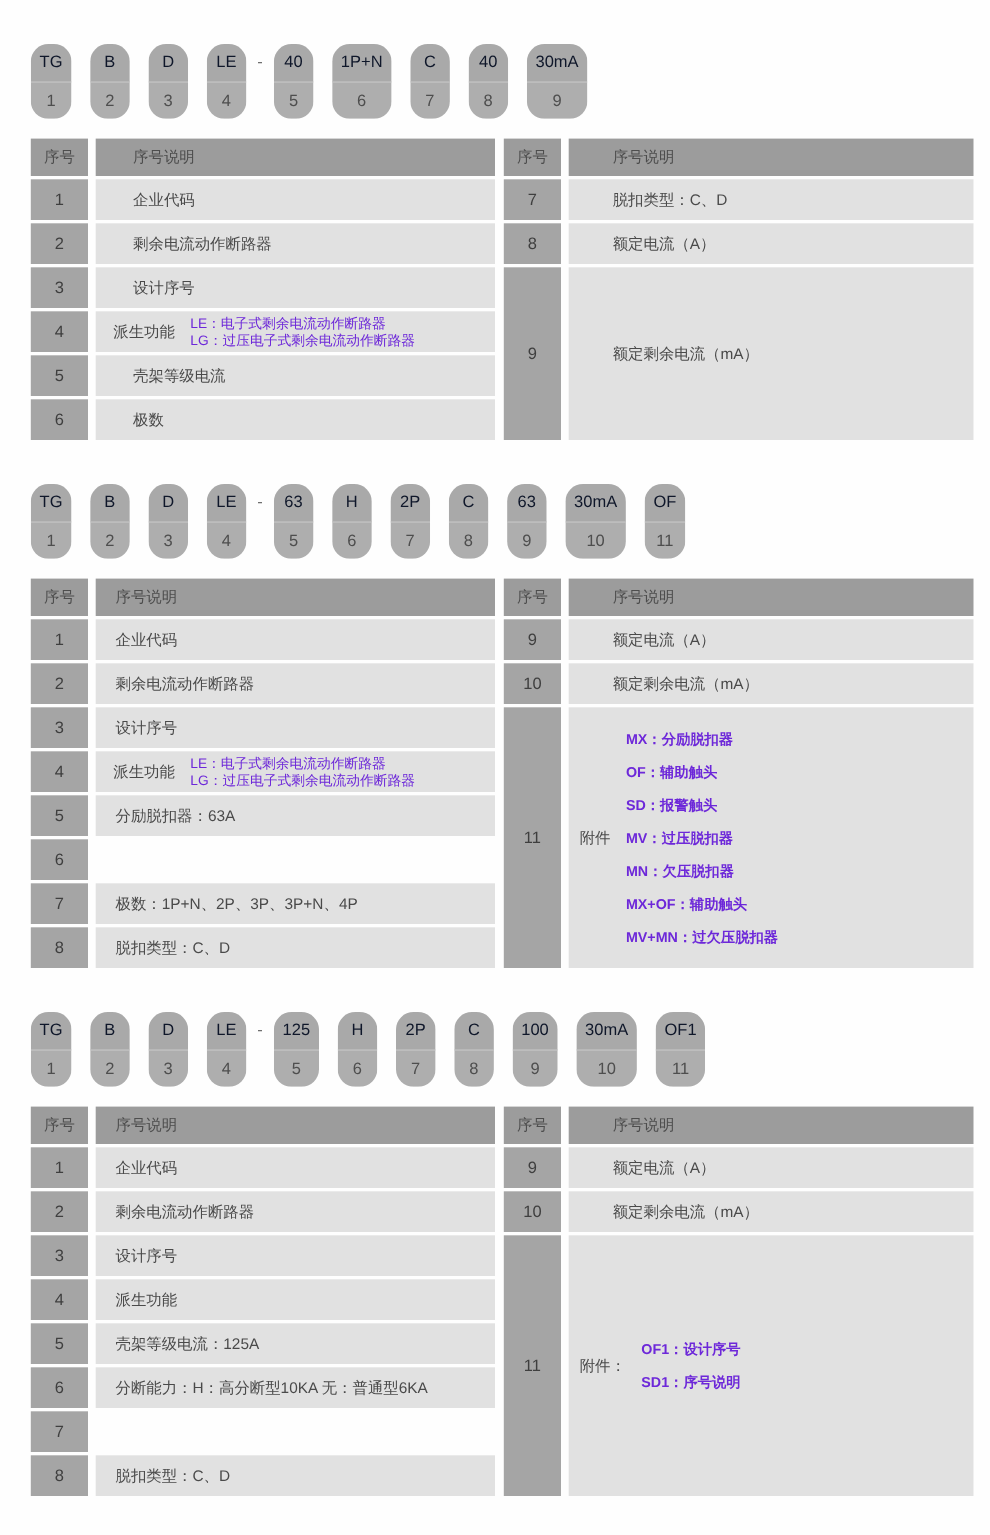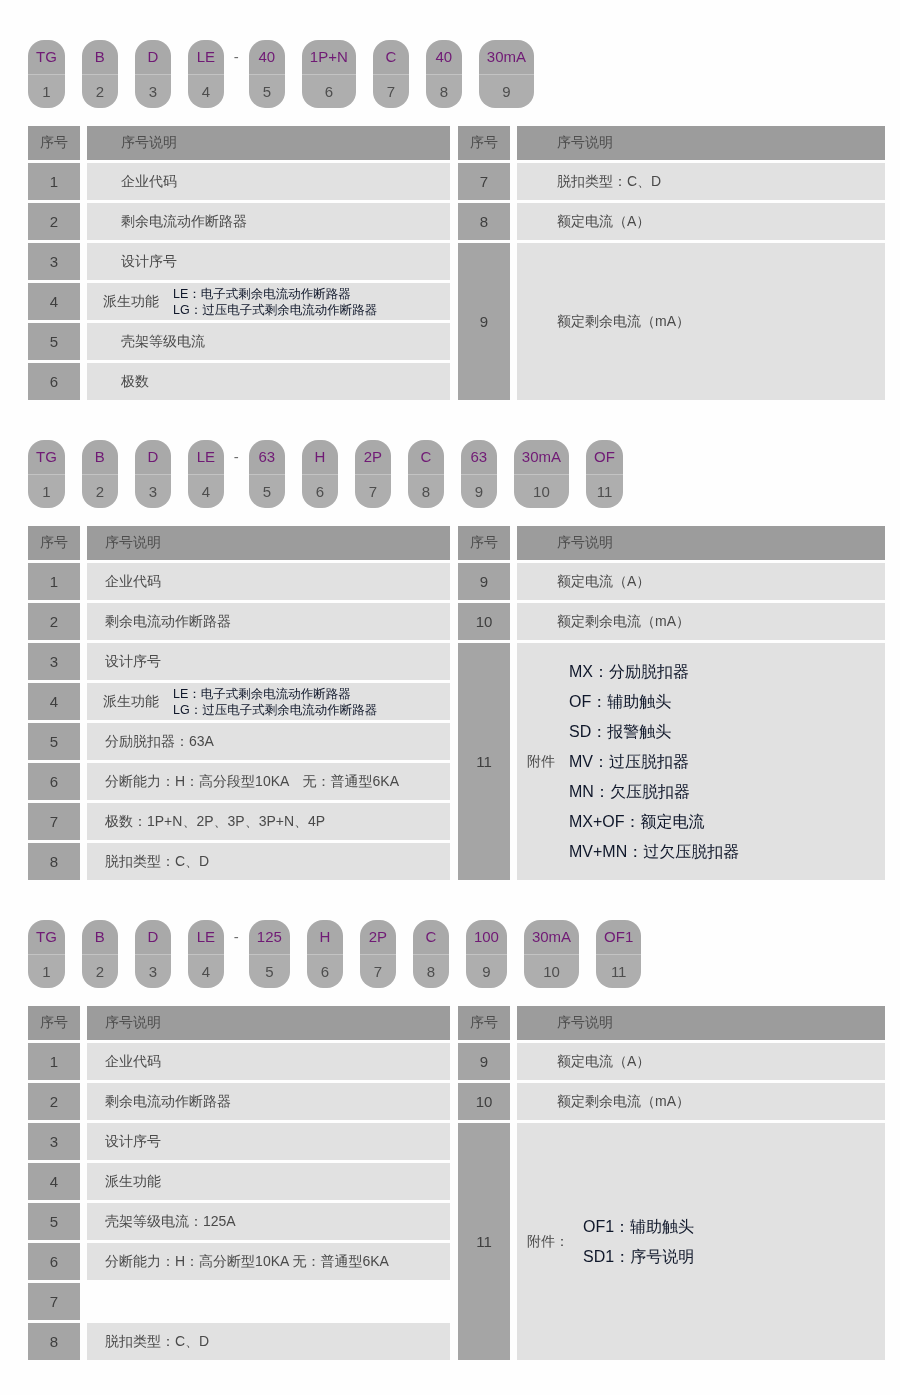--- a/index.html
+++ b/index.html
@@ -15,7 +15,7 @@
   
   .pill-row{display:flex;align-items:flex-start;gap:17px;margin-bottom:18px;}
   .pill{border-radius:16px;overflow:hidden;min-width:36px;text-align:center;box-sizing:border-box;flex:0 0 auto;}
-  .pill-top{height:34px;line-height:34px;background:#a9a9a9;color:#701a75;font-size:15px;padding:0 8px;border-bottom:1px solid #c3c3c3;white-space:nowrap;}
+  .pill-top{height:34px;line-height:34px;background:#a9a9a9;color:#0f172a;font-size:15px;padding:0 8px;border-bottom:1px solid #c3c3c3;white-space:nowrap;}
   .pill-bottom{height:33px;line-height:33px;background:#aeaeae;color:#4e4e4e;font-size:15px;}
   .pill-sep{height:34px;line-height:34px;color:#6f6f6f;font-size:15px;margin:0 -7px;flex:0 0 auto;}
 

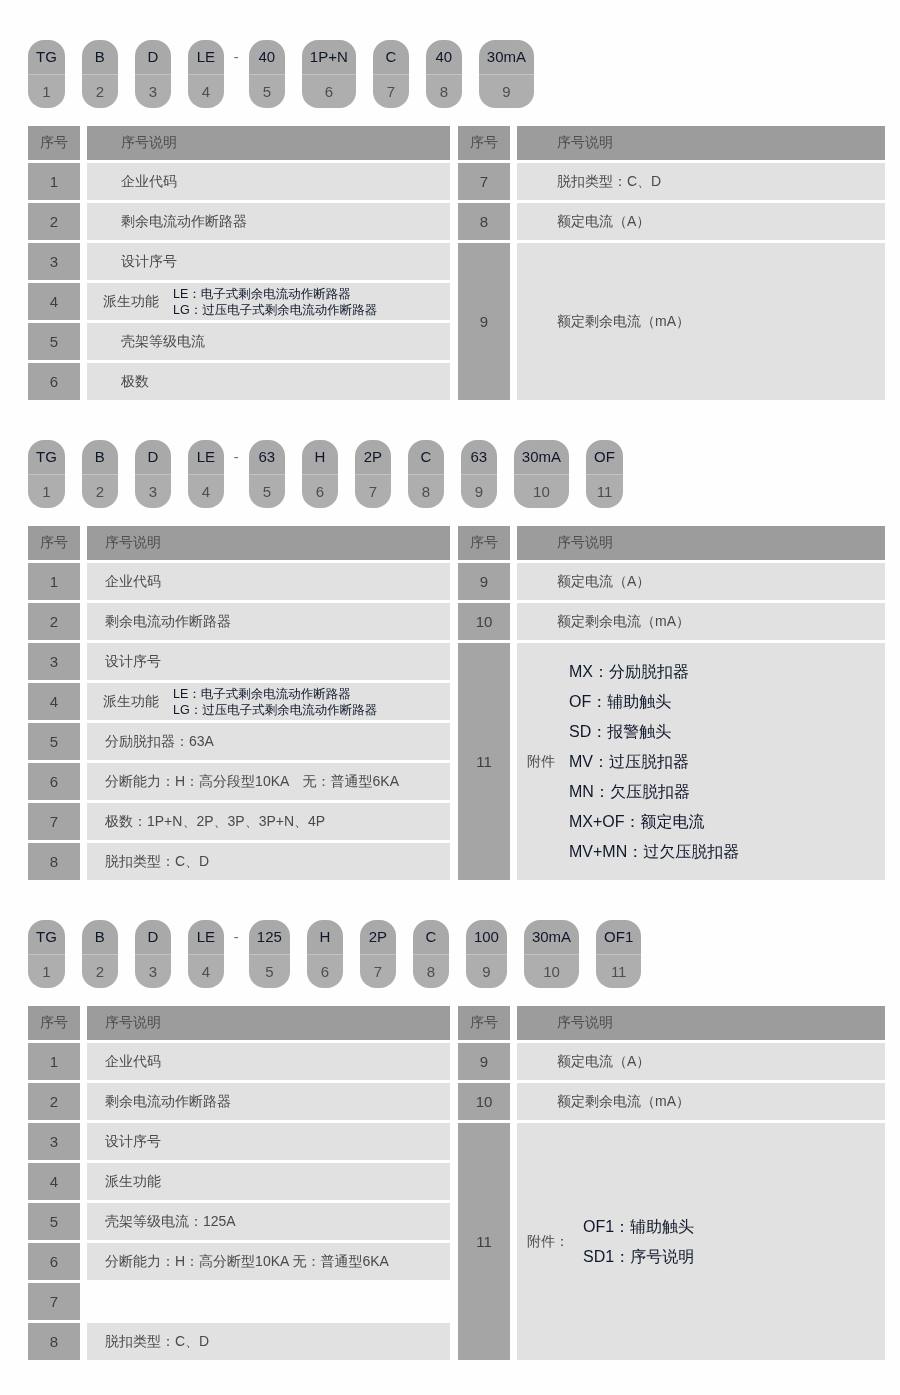--- a/index.html
+++ b/index.html
@@ -39,7 +39,7 @@
 
   .comp-label{flex:0 0 auto;}
   .lines{display:flex;flex-direction:column;justify-content:center;}
-  .line{font-size:12.5px;line-height:16px;color:#0f172a;}
+  .line{font-size:12.5px;line-height:16px;color:#6d28d9;}
   .trow.tall .line{font-size:16px;line-height:30px;}
 </style>
 </head>

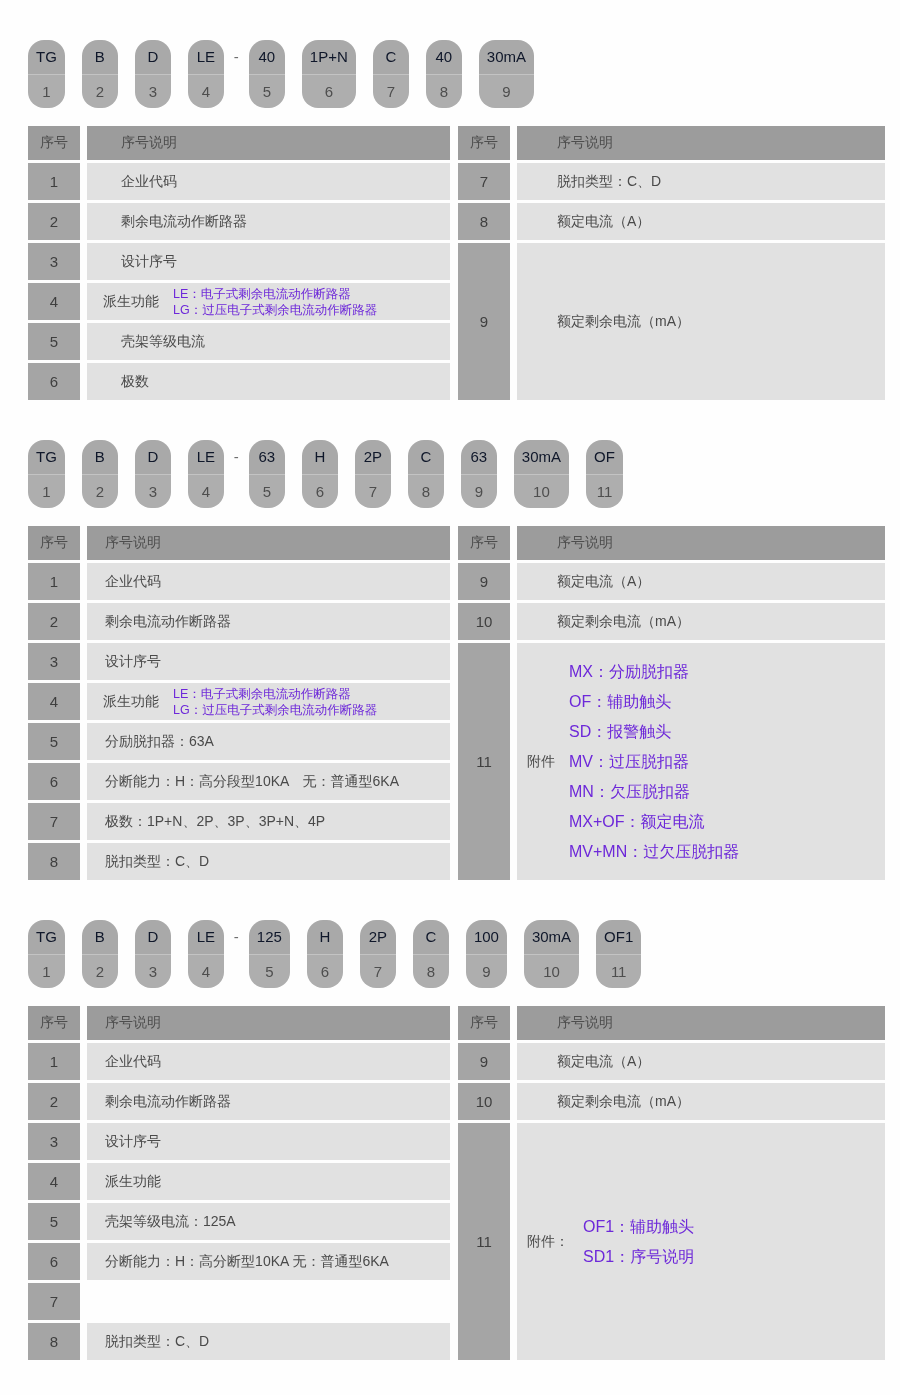--- a/index.html
+++ b/index.html
@@ -40,7 +40,7 @@
   .comp-label{flex:0 0 auto;}
   .lines{display:flex;flex-direction:column;justify-content:center;}
   .line{font-size:12.5px;line-height:16px;color:#6d28d9;}
-  .trow.tall .line{font-size:16px;line-height:30px;}
+  .trow.tall .line{font-size:13px;line-height:30px;font-weight:bold;}
 </style>
 </head>
 <body>

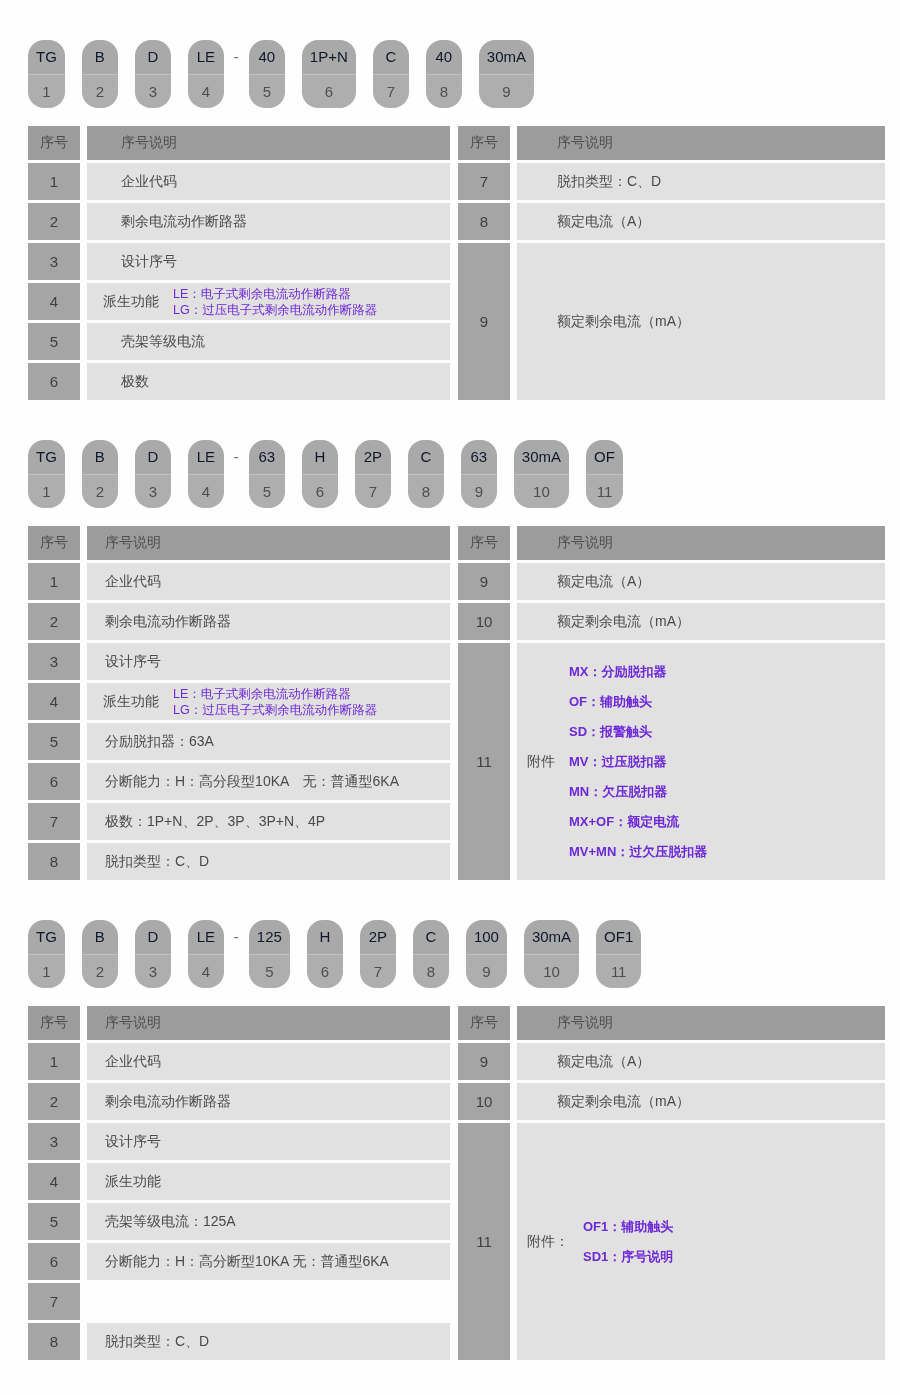--- a/index.html
+++ b/index.html
@@ -225,7 +225,6 @@
           </div>
           <div class="trow">
             <div class="cell-num">6</div>
-            <div class="cell-desc">分断能力：H：高分段型10KA　无：普通型6KA</div>
           </div>
           <div class="trow">
             <div class="cell-num">7</div>

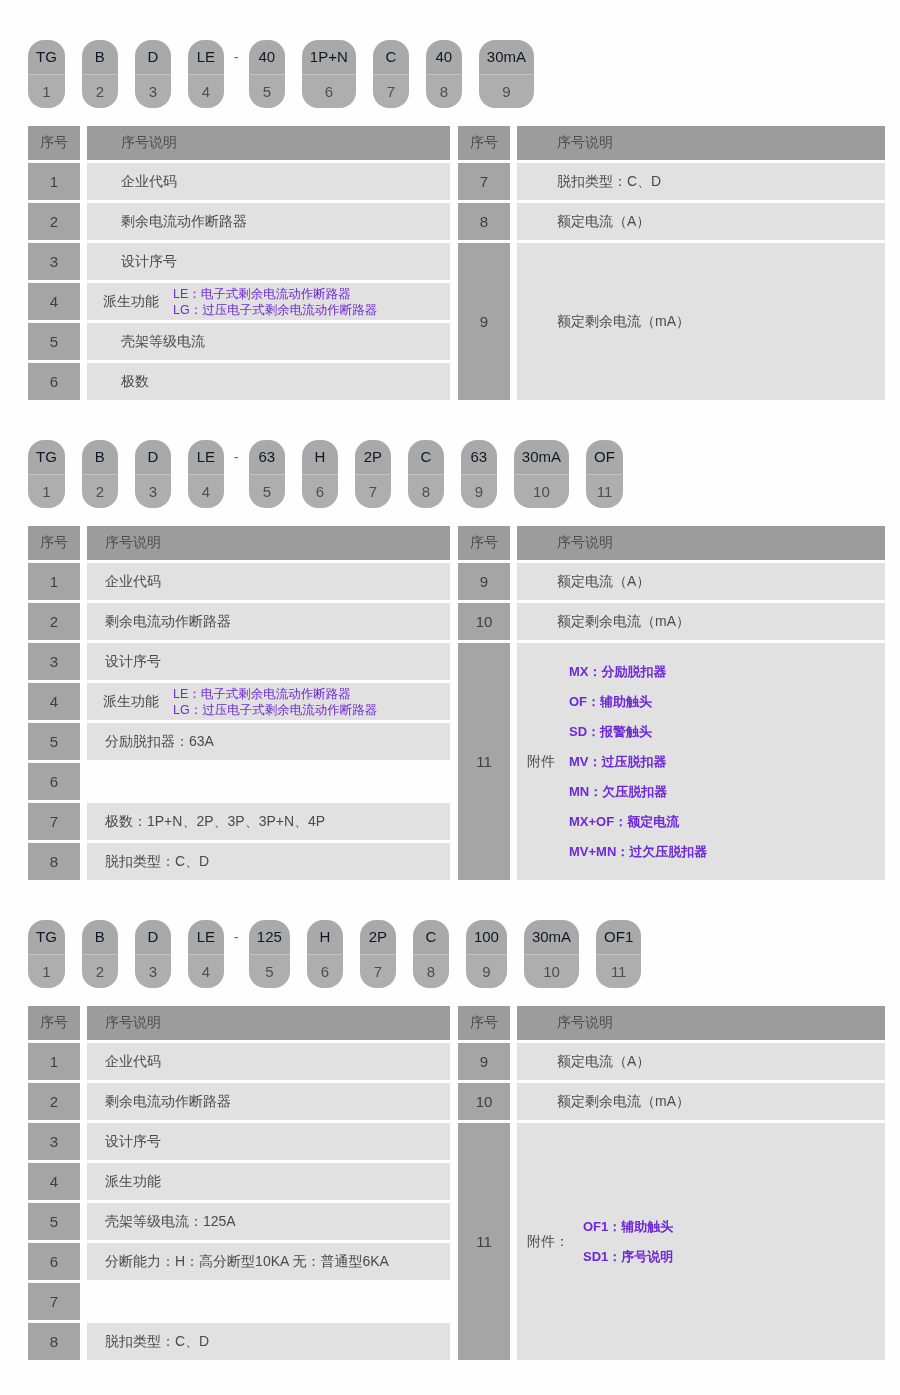--- a/index.html
+++ b/index.html
@@ -258,7 +258,7 @@
                 <div class="line">SD：报警触头</div>
                 <div class="line">MV：过压脱扣器</div>
                 <div class="line">MN：欠压脱扣器</div>
-                <div class="line">MX+OF：额定电流</div>
+                <div class="line">MX+OF：辅助触头</div>
                 <div class="line">MV+MN：过欠压脱扣器</div>
               </div>
             </div>

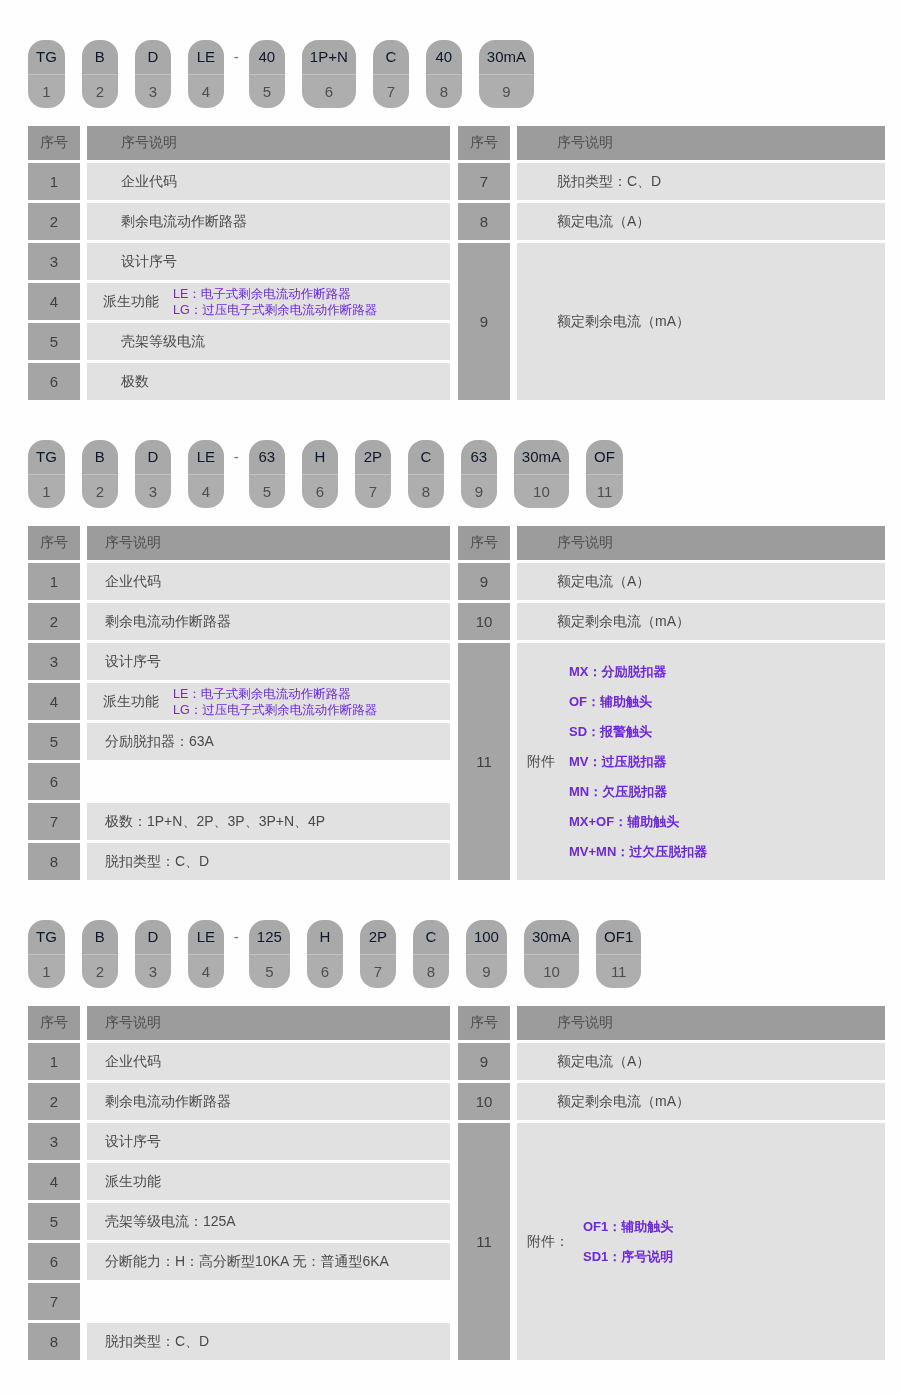--- a/index.html
+++ b/index.html
@@ -370,7 +370,7 @@
             <div class="cell-desc composite">
               <span class="comp-label">附件：</span>
               <div class="lines">
-                <div class="line">OF1：辅助触头</div>
+                <div class="line">OF1：设计序号</div>
                 <div class="line">SD1：序号说明</div>
               </div>
             </div>

